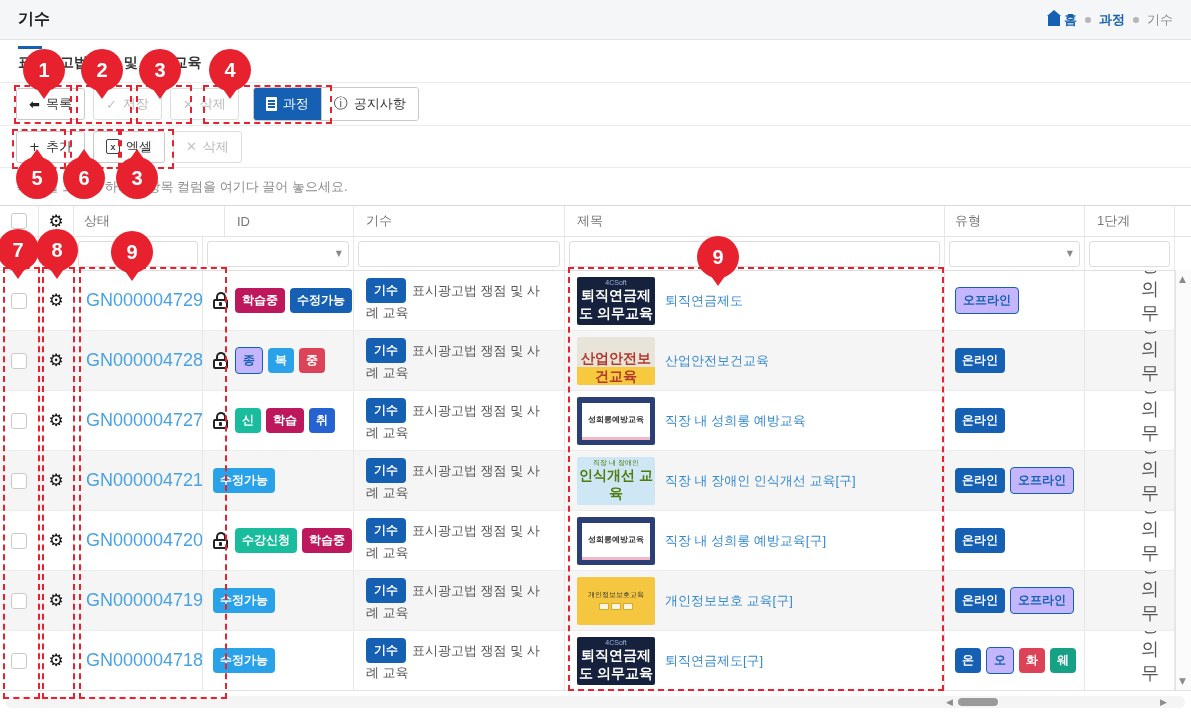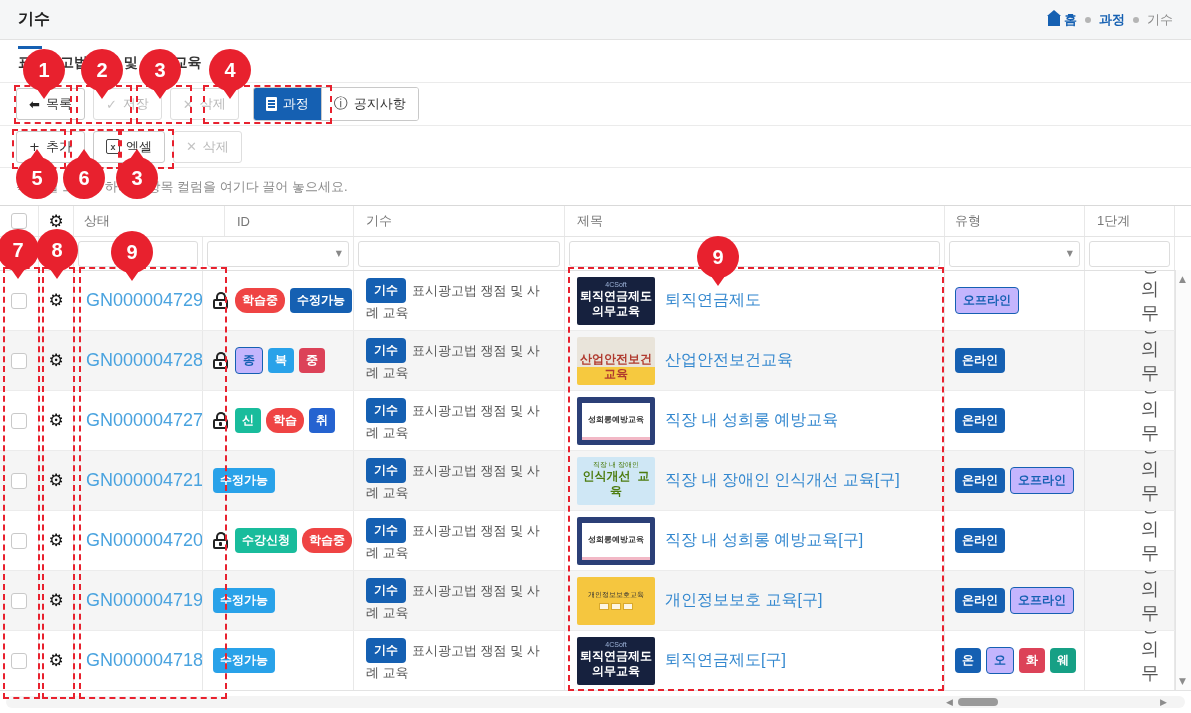--- a/index.html
+++ b/index.html
@@ -66,7 +66,7 @@
   .title-link { font-size:16px; color:#3488cf; cursor:pointer; }
 
   .badge { display:inline-flex; align-items:center; justify-content:center; padding:4px 7px; border-radius:4px; font-size:12px; font-weight:bold; color:#fff; white-space:nowrap; }
-  .b-green{background:#ef4444;border-radius:12px;} .b-green2{background:#16a085;}
+  .b-green{background:#be185d;} .b-green2{background:#16a085;}
   .b-teal{background:#19bc9c;} .b-sky{background:#29a2e9;}
   .b-red{background:#dc4258;} .b-blue{background:#1560b2;}
   .b-royal{background:#2563d0;}

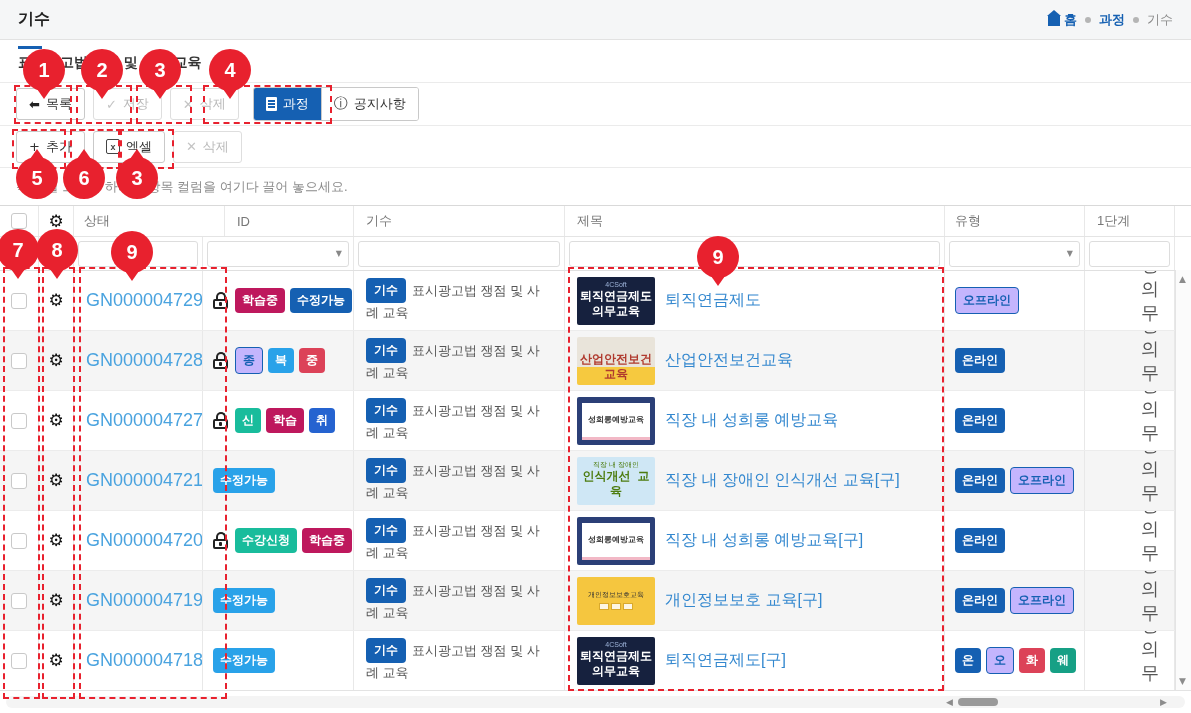--- a/index.html
+++ b/index.html
@@ -86,7 +86,7 @@
 
   
   .thumb { width:78px; height:48px; border-radius:2px; flex:0 0 auto; display:flex; flex-direction:column; align-items:center; justify-content:center; text-align:center; overflow:hidden; line-height:1.25; }
-  .thumb .tl1 { font-size:7px; } .thumb .tl2 { font-size:12px; font-weight:bold;font-family:Liberation Mono, monospace; }
+  .thumb .tl1 { font-size:7px; } .thumb .tl2 { font-size:14px; font-weight:bold; }
   .t-pension { background:#16213e; color:#fff; }
   .t-pension .tl1 { color:#9db3d8; }
   .t-safety { background:linear-gradient(#e9e4da 0 62%, #f6c93f 62% 100%); color:#b03a2e; }

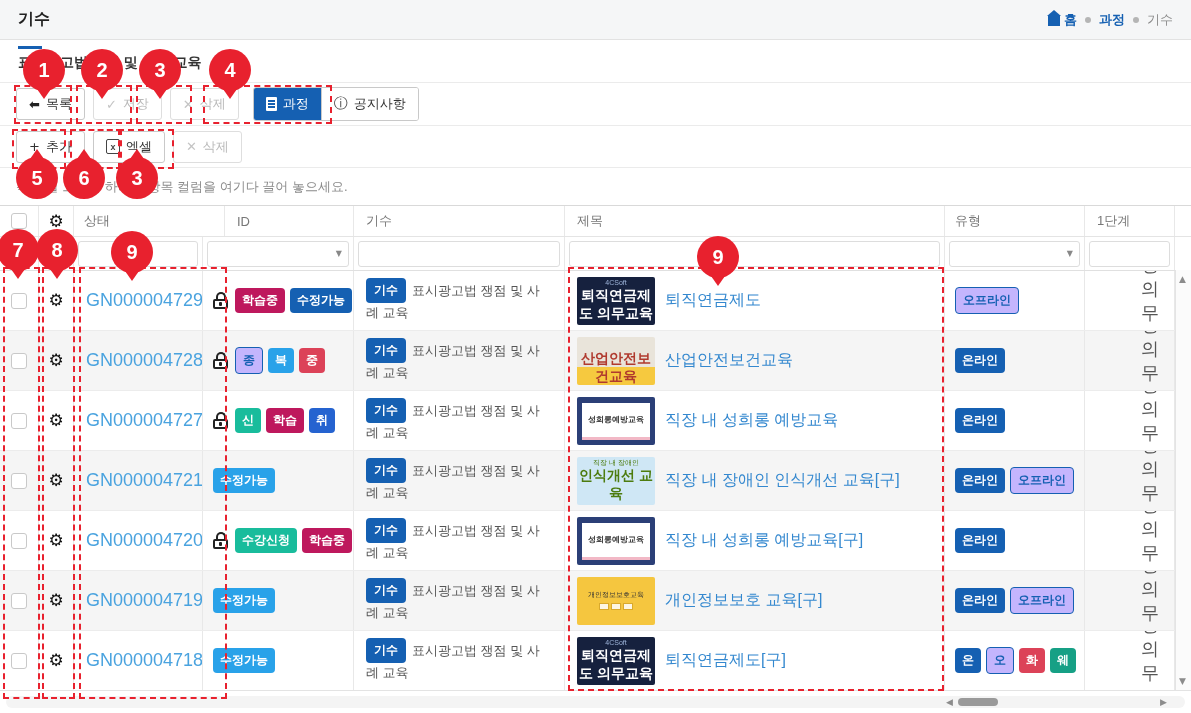--- a/index.html
+++ b/index.html
@@ -63,7 +63,7 @@
   .grid-row.zebra { background:#f5f5f5; }
 
   .id-link { font-size:18px; color:#4aa3df; cursor:pointer; }
-  .title-link { font-size:16px; color:#3488cf; cursor:pointer; }
+  .title-link { font-size:13px; color:#3488cf; cursor:pointer; }
 
   .badge { display:inline-flex; align-items:center; justify-content:center; padding:4px 7px; border-radius:4px; font-size:12px; font-weight:bold; color:#fff; white-space:nowrap; }
   .b-green{background:#be185d;} .b-green2{background:#16a085;}

